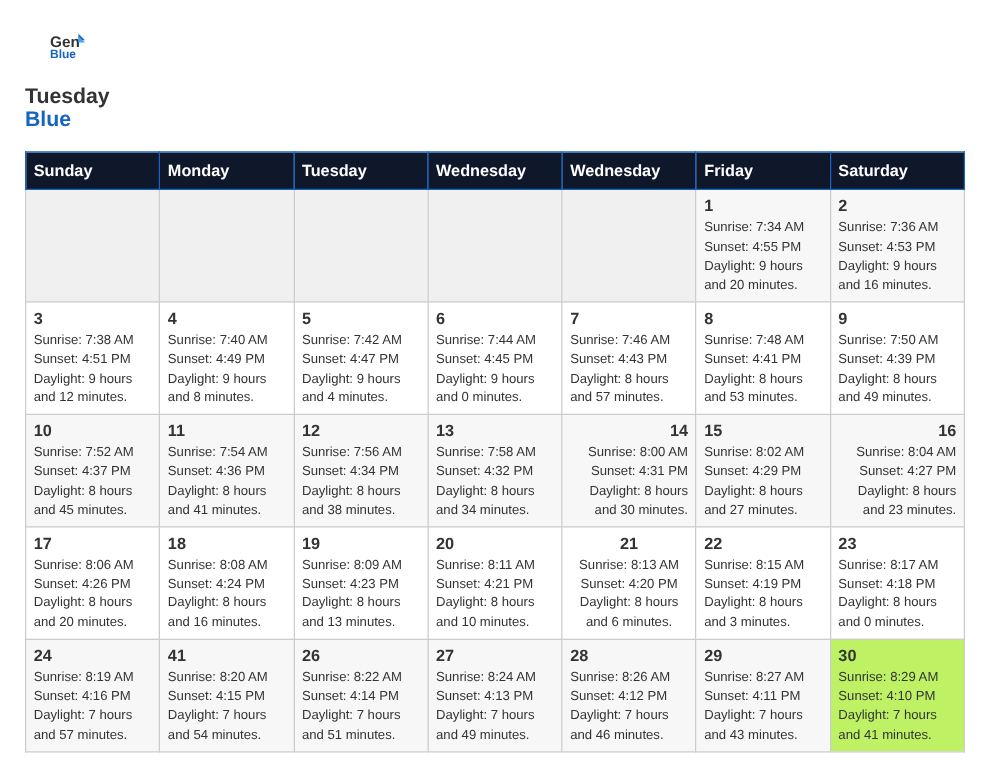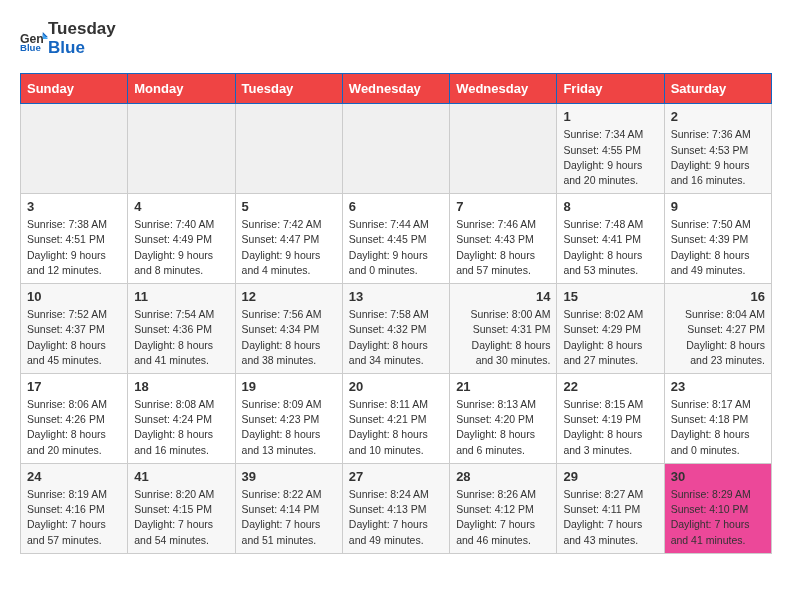--- a/index.html
+++ b/index.html
@@ -19,7 +19,8 @@
     .logo {
       display: flex;
       align-items: center;
-      gap: 0;
+      gap: 20px;
+      flex-direction: column;
     }
     .logo-icon {
       width: 28px;

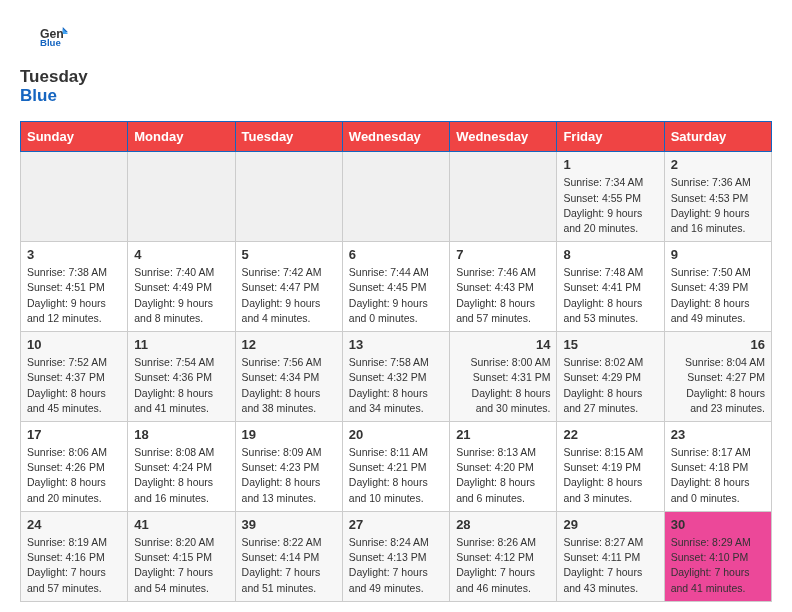--- a/index.html
+++ b/index.html
@@ -43,7 +43,7 @@
       border-collapse: collapse;
     }
     .calendar thead th {
-      background: #ef4444;
+      background: #0f172a;
       color: #fff;
       font-size: 13px;
       font-weight: bold;

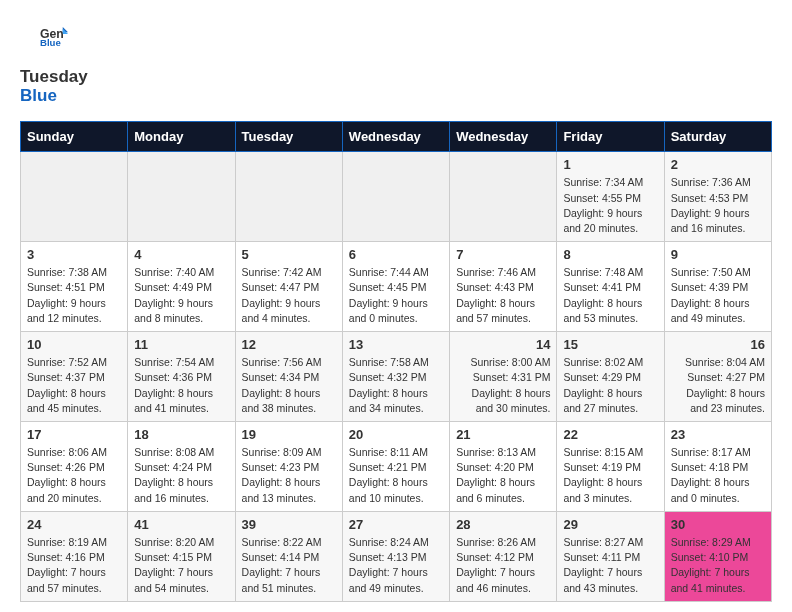--- a/index.html
+++ b/index.html
@@ -209,7 +209,7 @@
           <span class="day-num">20</span>
           <div class="day-detail">Sunrise: 8:11 AM<br>Sunset: 4:21 PM<br>Daylight: 8 hours and 10 minutes.</div>
         </td>
-        <td style="background: rgb(255, 255, 255);">
+        <td style="background: rgb(255, 255, 255); text-align: center;">
           <span class="day-num">21</span>
           <div class="day-detail">Sunrise: 8:13 AM<br>Sunset: 4:20 PM<br>Daylight: 8 hours and 6 minutes.</div>
         </td>

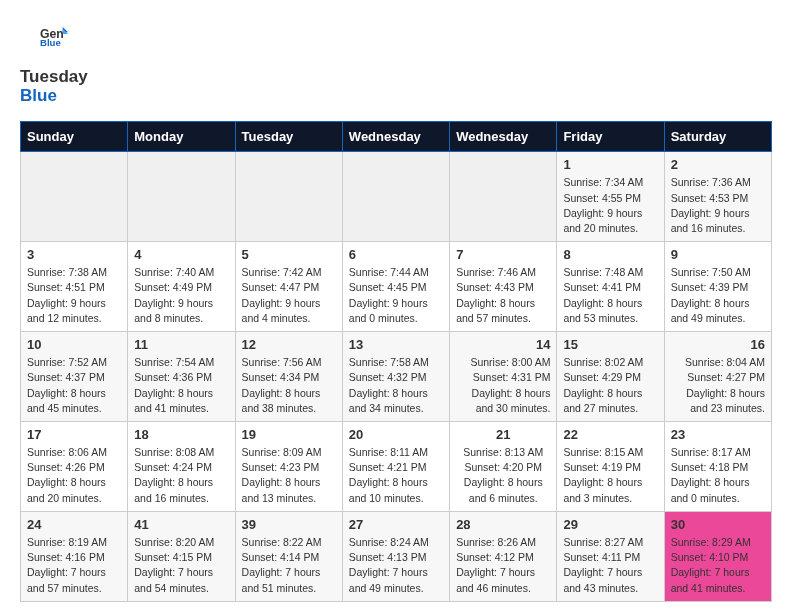--- a/index.html
+++ b/index.html
@@ -232,7 +232,7 @@
           <div class="day-detail">Sunrise: 8:20 AM<br>Sunset: 4:15 PM<br>Daylight: 7 hours and 54 minutes.</div>
         </td>
         <td style="background: rgb(247, 247, 247);">
-          <span class="day-num">39</span>
+          <span class="day-num">26</span>
           <div class="day-detail">Sunrise: 8:22 AM<br>Sunset: 4:14 PM<br>Daylight: 7 hours and 51 minutes.</div>
         </td>
         <td style="background: rgb(247, 247, 247);">

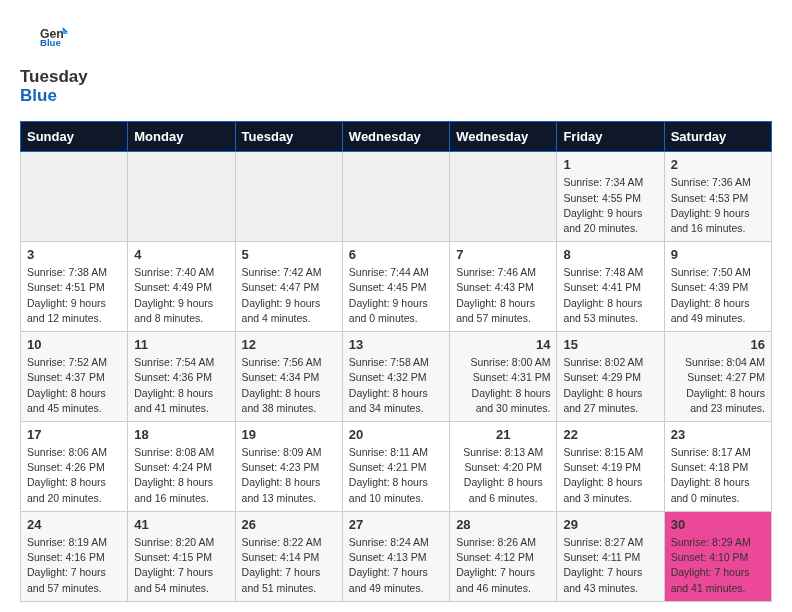--- a/index.html
+++ b/index.html
@@ -247,7 +247,7 @@
           <span class="day-num">29</span>
           <div class="day-detail">Sunrise: 8:27 AM<br>Sunset: 4:11 PM<br>Daylight: 7 hours and 43 minutes.</div>
         </td>
-        <td style="background: #ec4899;">
+        <td style="background: #bef264;">
           <span class="day-num">30</span>
           <div class="day-detail">Sunrise: 8:29 AM<br>Sunset: 4:10 PM<br>Daylight: 7 hours and 41 minutes.</div>
         </td>

